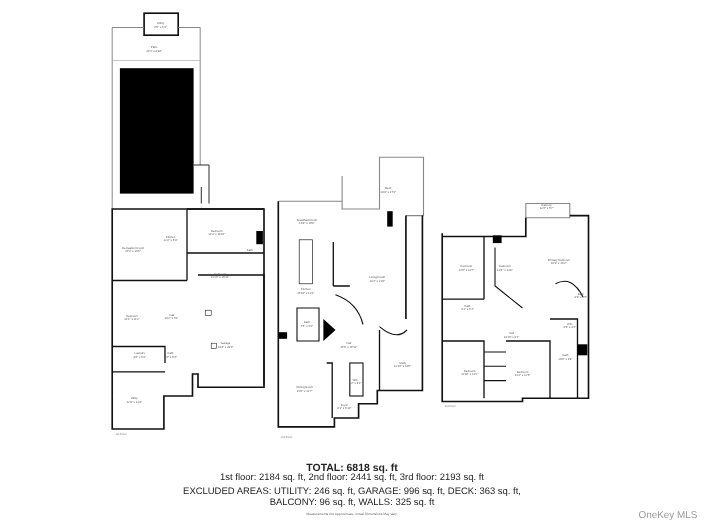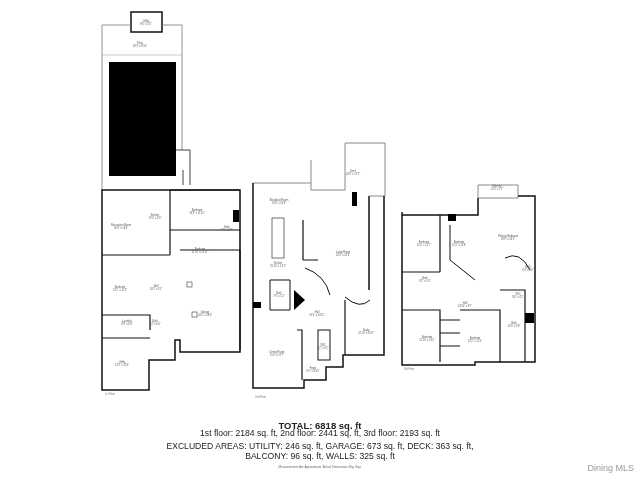--- a/index.html
+++ b/index.html
@@ -112,7 +112,7 @@
 
 <div class="summary total">TOTAL: 6818 sq. ft</div>
 <div class="summary line1">1st floor: 2184 sq. ft, 2nd floor: 2441 sq. ft, 3rd floor: 2193 sq. ft</div>
-<div class="summary line2">EXCLUDED AREAS: UTILITY: 246 sq. ft, GARAGE: 673 sq. ft, DECK: 363 sq. ft,</div>
+<div class="summary line2">EXCLUDED AREAS: UTILITY: 246 sq. ft, GARAGE: 996 sq. ft, DECK: 363 sq. ft,</div>
 <div class="summary line3">BALCONY: 96 sq. ft, WALLS: 325 sq. ft</div>
 <div class="summary disclaimer">Measurements Are Approximate. Actual Dimensions May Vary.</div>
 <div class="watermark">Dining MLS</div>

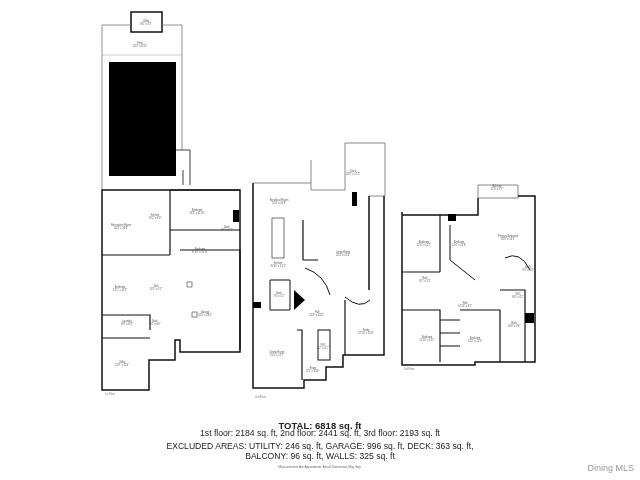--- a/index.html
+++ b/index.html
@@ -115,6 +115,6 @@
 <div class="summary line2">EXCLUDED AREAS: UTILITY: 246 sq. ft, GARAGE: 996 sq. ft, DECK: 363 sq. ft,</div>
 <div class="summary line3">BALCONY: 96 sq. ft, WALLS: 325 sq. ft</div>
 <div class="summary disclaimer">Measurements Are Approximate. Actual Dimensions May Vary.</div>
-<div class="watermark">Dining MLS</div>
+<div class="watermark">OneKey MLS</div>
 
 </body></html>

